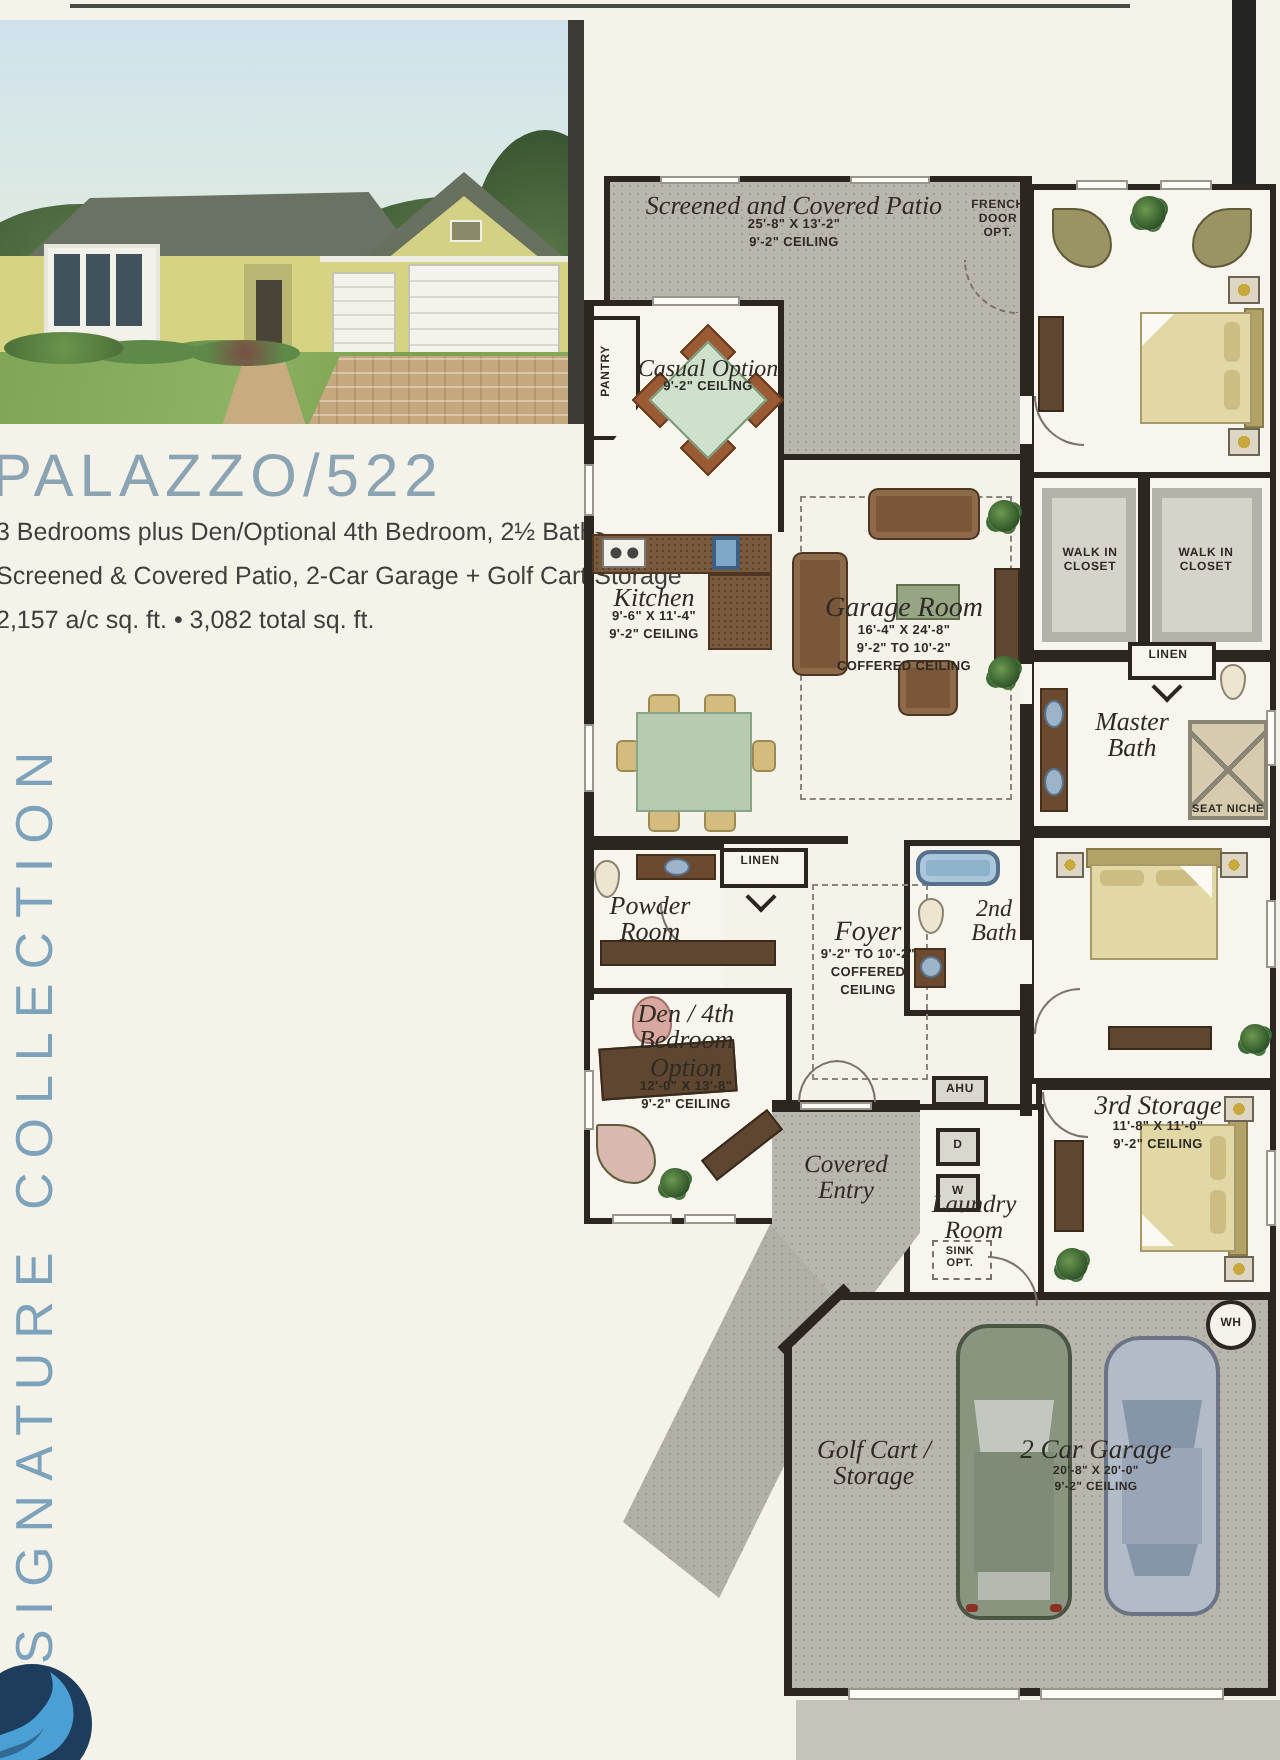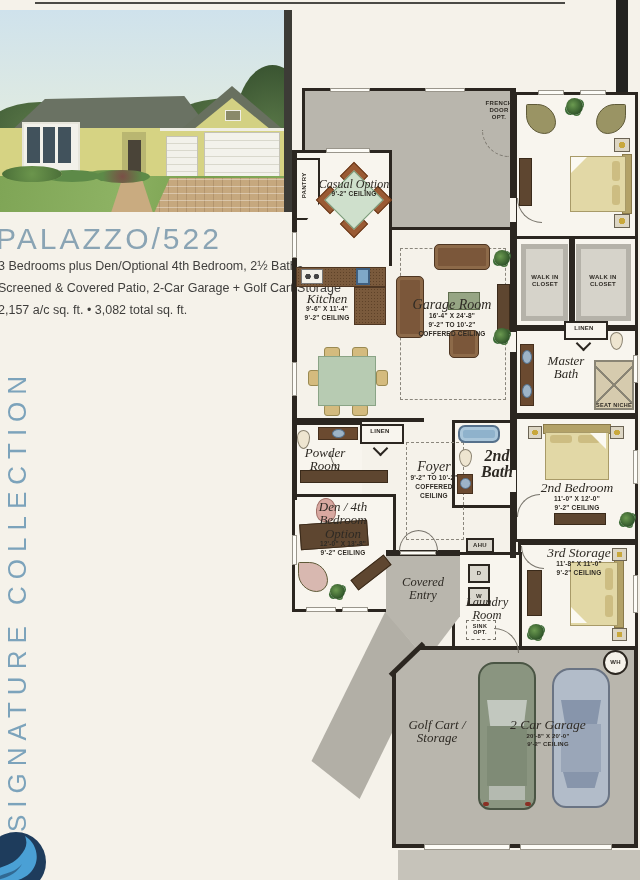--- a/index.html
+++ b/index.html
@@ -86,6 +86,11 @@
     <div class="room gray" style="left:302px;top:88px;width:212px;height:142px;"></div>
     <div class="win" style="left:330px;top:88px;width:40px;height:4px;"></div>
     <div class="win" style="left:425px;top:88px;width:40px;height:4px;"></div>
+    <div class="lbl" style="left:322px;top:96px;width:150px;">
+      <div class="rname" style="font-size:13px;">Screened and Covered Patio</div>
+      <div class="dims">25'-8" X 13'-2"</div>
+      <div class="dims">9'-2" CEILING</div>
+    </div>
     <div class="lbl tiny" style="left:484px;top:100px;width:30px;">FRENCH DOOR OPT.</div>
     <div class="arc" style="left:482px;top:130px;width:26px;height:26px;border-left:1px dashed #77736a;border-bottom:1px dashed #77736a;border-radius:0 0 0 100%;"></div>
 

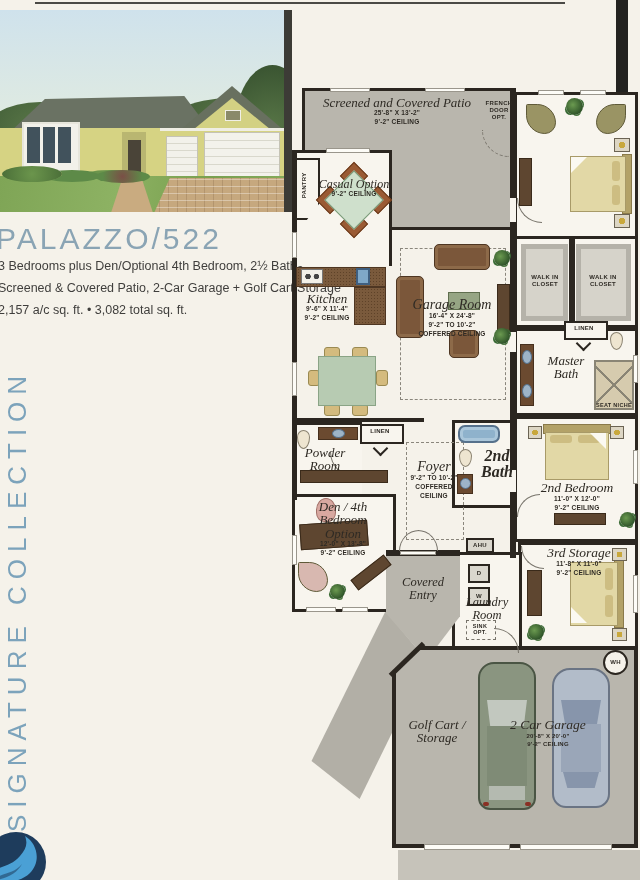--- a/index.html
+++ b/index.html
@@ -227,7 +227,7 @@
     <div class="furn" style="left:457px;top:474px;width:16px;height:20px;background:#6b4a30;border:1px solid #46301e;"></div>
     <div class="furn" style="left:460px;top:478px;width:11px;height:11px;background:#9db4c8;border:1px solid #56718c;border-radius:50%;"></div>
     <div class="lbl" style="left:478px;top:448px;width:38px;">
-      <div class="rname" style="font-size:16px;font-weight:bold;">2nd Bath</div>
+      <div class="rname" style="font-size:12px;">2nd Bath</div>
     </div>
 
     <div class="room" style="left:514px;top:416px;width:124px;height:126px;"></div>

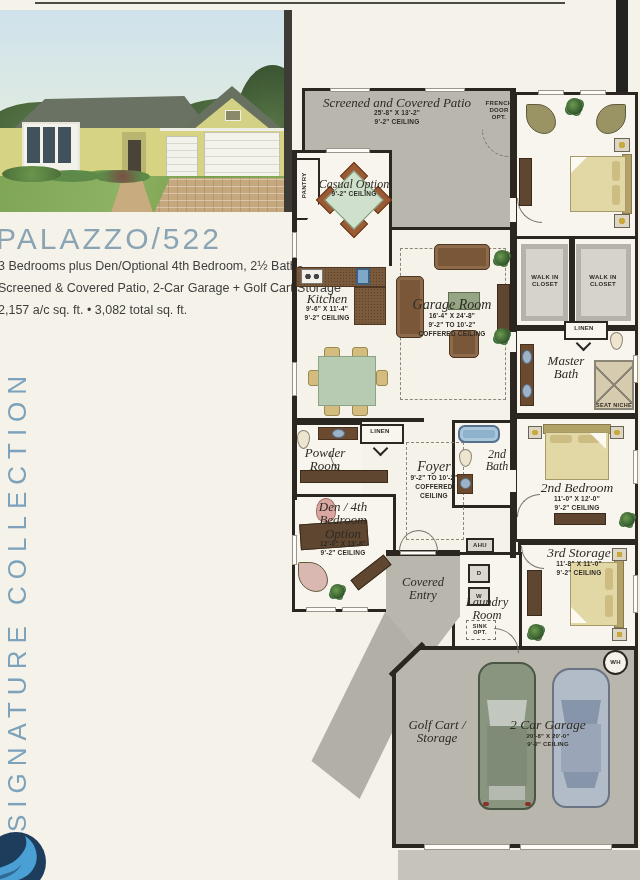--- a/index.html
+++ b/index.html
@@ -243,11 +243,6 @@
     <div class="nstand" style="left:610px;top:426px;width:14px;height:13px;"></div>
     <div class="furn" style="left:554px;top:513px;width:52px;height:12px;background:#5e4630;border:1px solid #3a2a1a;"></div>
     <div class="plant" style="left:620px;top:512px;width:15px;height:15px;"></div>
-    <div class="lbl" style="left:530px;top:481px;width:94px;">
-      <div class="rname" style="font-size:13.5px;">2nd Bedroom</div>
-      <div class="dims">11'-0" X 12'-0"</div>
-      <div class="dims">9'-2" CEILING</div>
-    </div>
 
     <div class="room" style="left:518px;top:542px;width:120px;height:116px;"></div>
     <div class="win" style="left:633px;top:575px;width:5px;height:38px;"></div>

